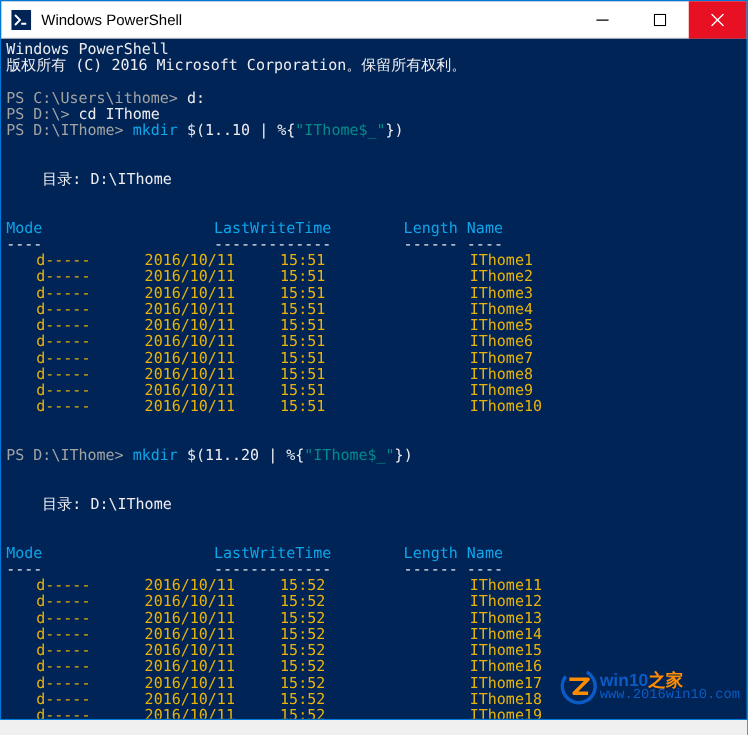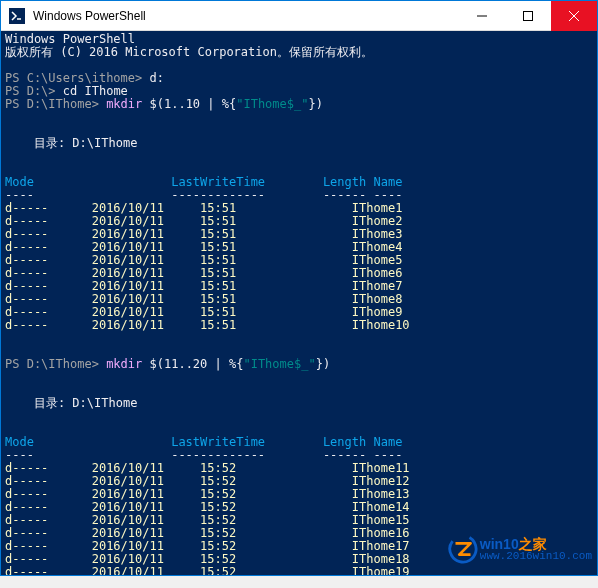--- a/index.html
+++ b/index.html
@@ -68,7 +68,7 @@
 .line { white-space: pre; }
 .prompt-path { color: #a3a3a3; }
 .cmd { color: #eeedf0; }
-.cmd-yellow { color: #f0abfc; }
+.cmd-yellow { color: #0ea5e9; }
 .cmd-string { color: #008b8b; }
 .header-row { color: #0ea5e9; }
 .dir-row { color: #fef9c3; }

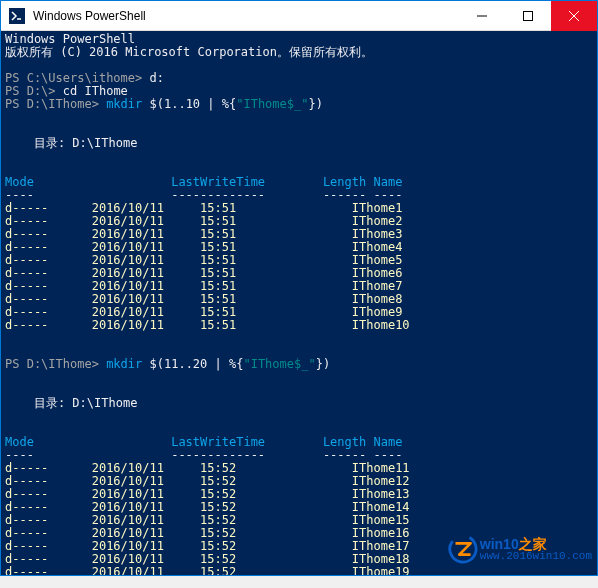--- a/index.html
+++ b/index.html
@@ -71,7 +71,7 @@
 .cmd-yellow { color: #0ea5e9; }
 .cmd-string { color: #008b8b; }
 .header-row { color: #0ea5e9; }
-.dir-row { color: #fef9c3; }
+.dir-row { color: #eab308; margin-left: 24px; }
 .watermark {
   position: absolute;
   right: 6px;

